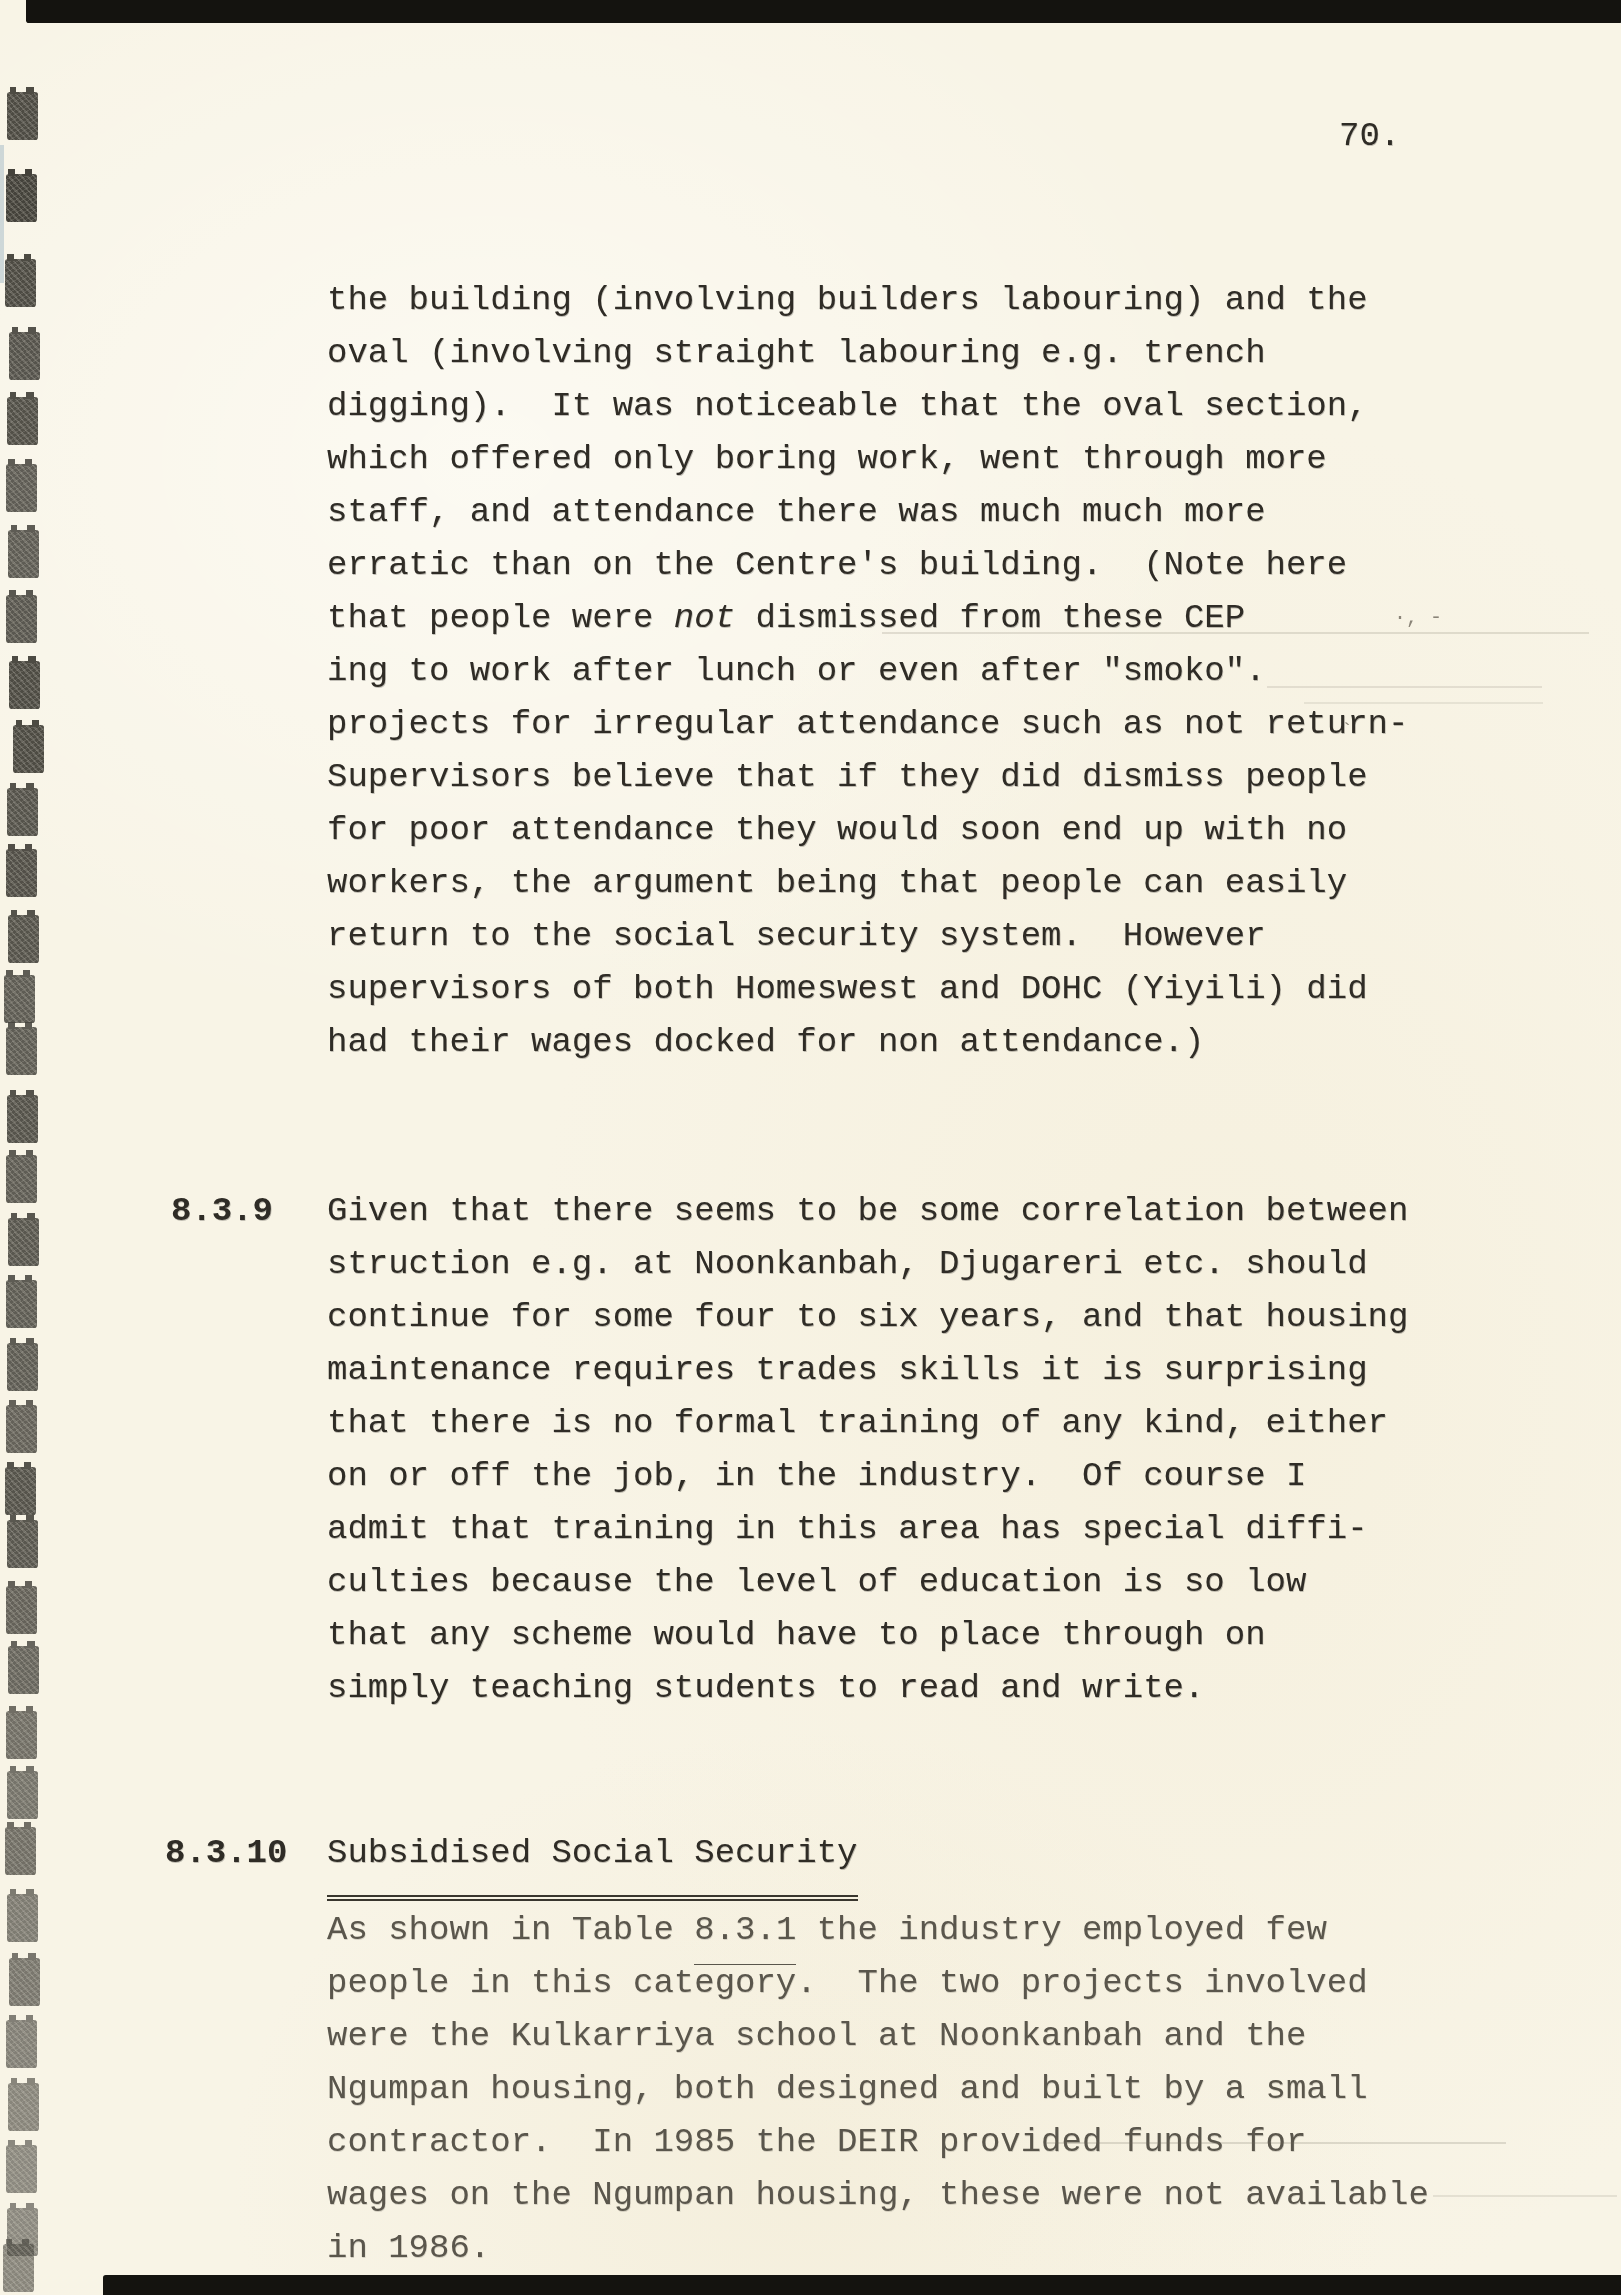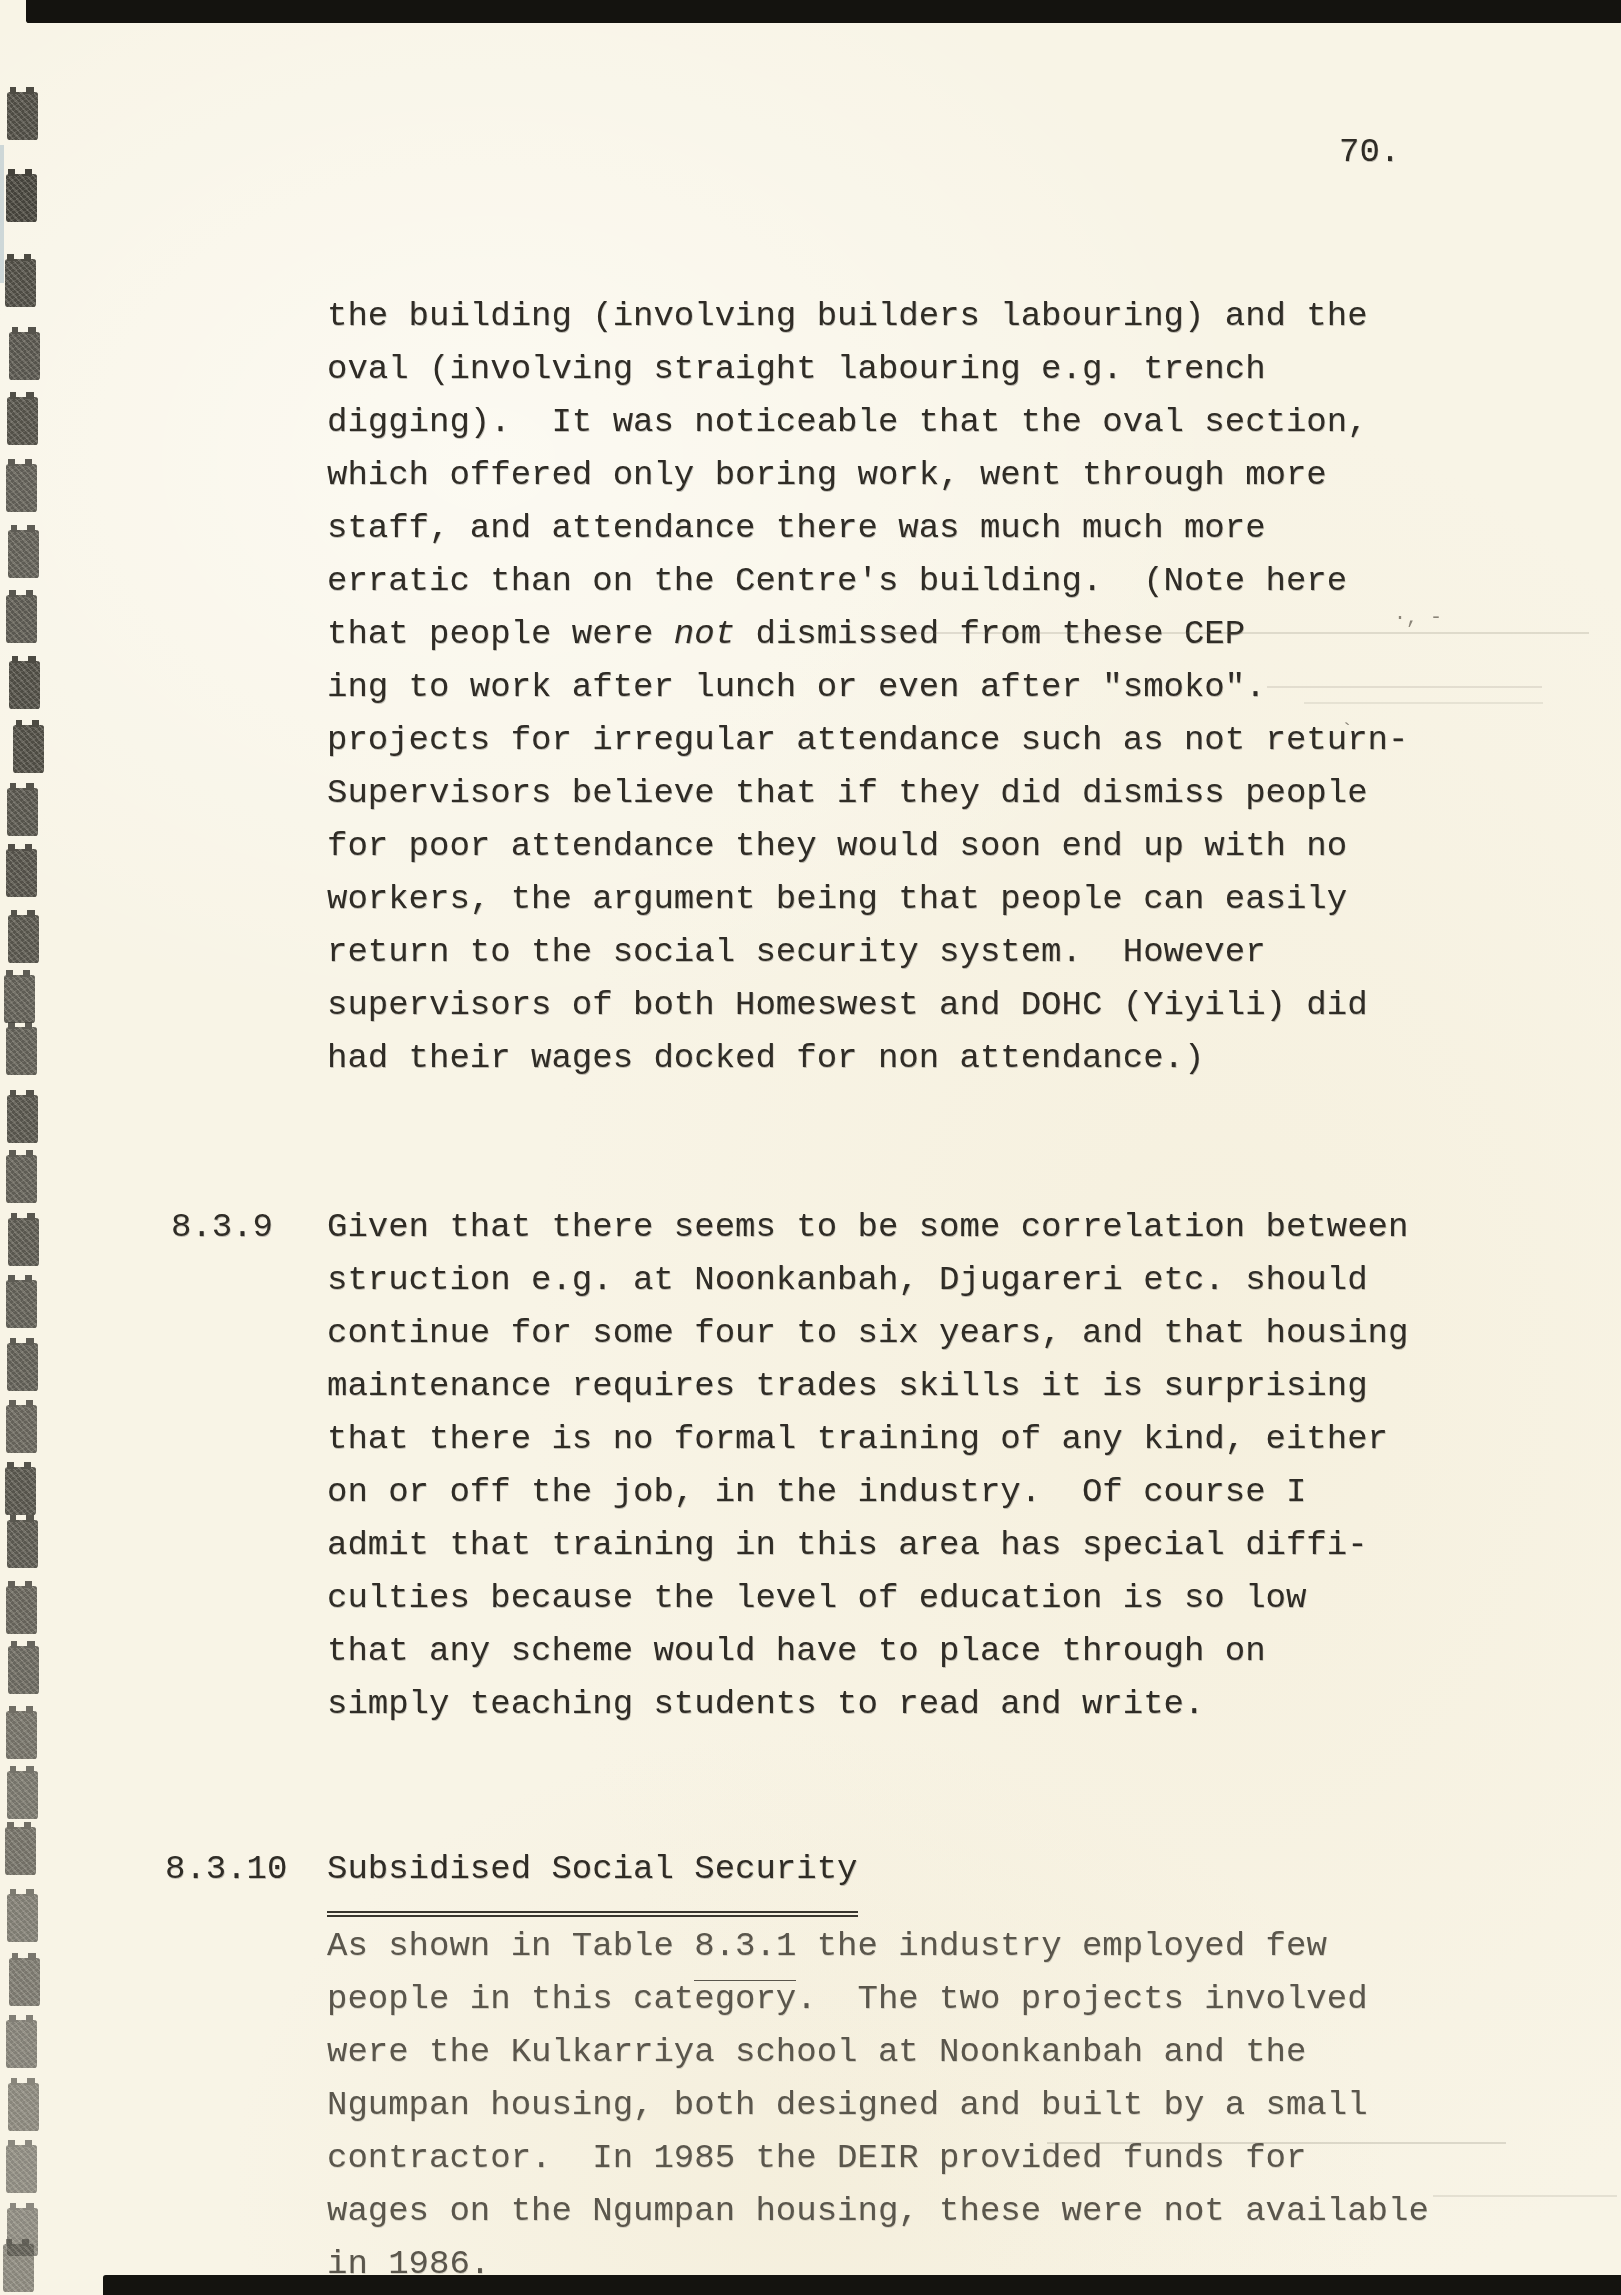--- a/index.html
+++ b/index.html
@@ -16,7 +16,7 @@
       radial-gradient(826px 643px at 50% 95%, rgba(240,232,208,.45), rgba(240,232,208,0) 70%),
       #f8f4e6;
   }
-  .typed{color:#2f2c26; font-size:34px; text-shadow:0.6px 0.6px 0 rgba(47,44,38,.28);margin-top:16px;}
+  .typed{color:#2f2c26; font-size:34px; text-shadow:0.6px 0.6px 0 rgba(47,44,38,.28);}
   .line{height:53px; line-height:53px; white-space:pre;}
   .seg-i{font-style:italic;}
   .seg-u{border-bottom:1.8px solid currentColor; padding-bottom:15px;}

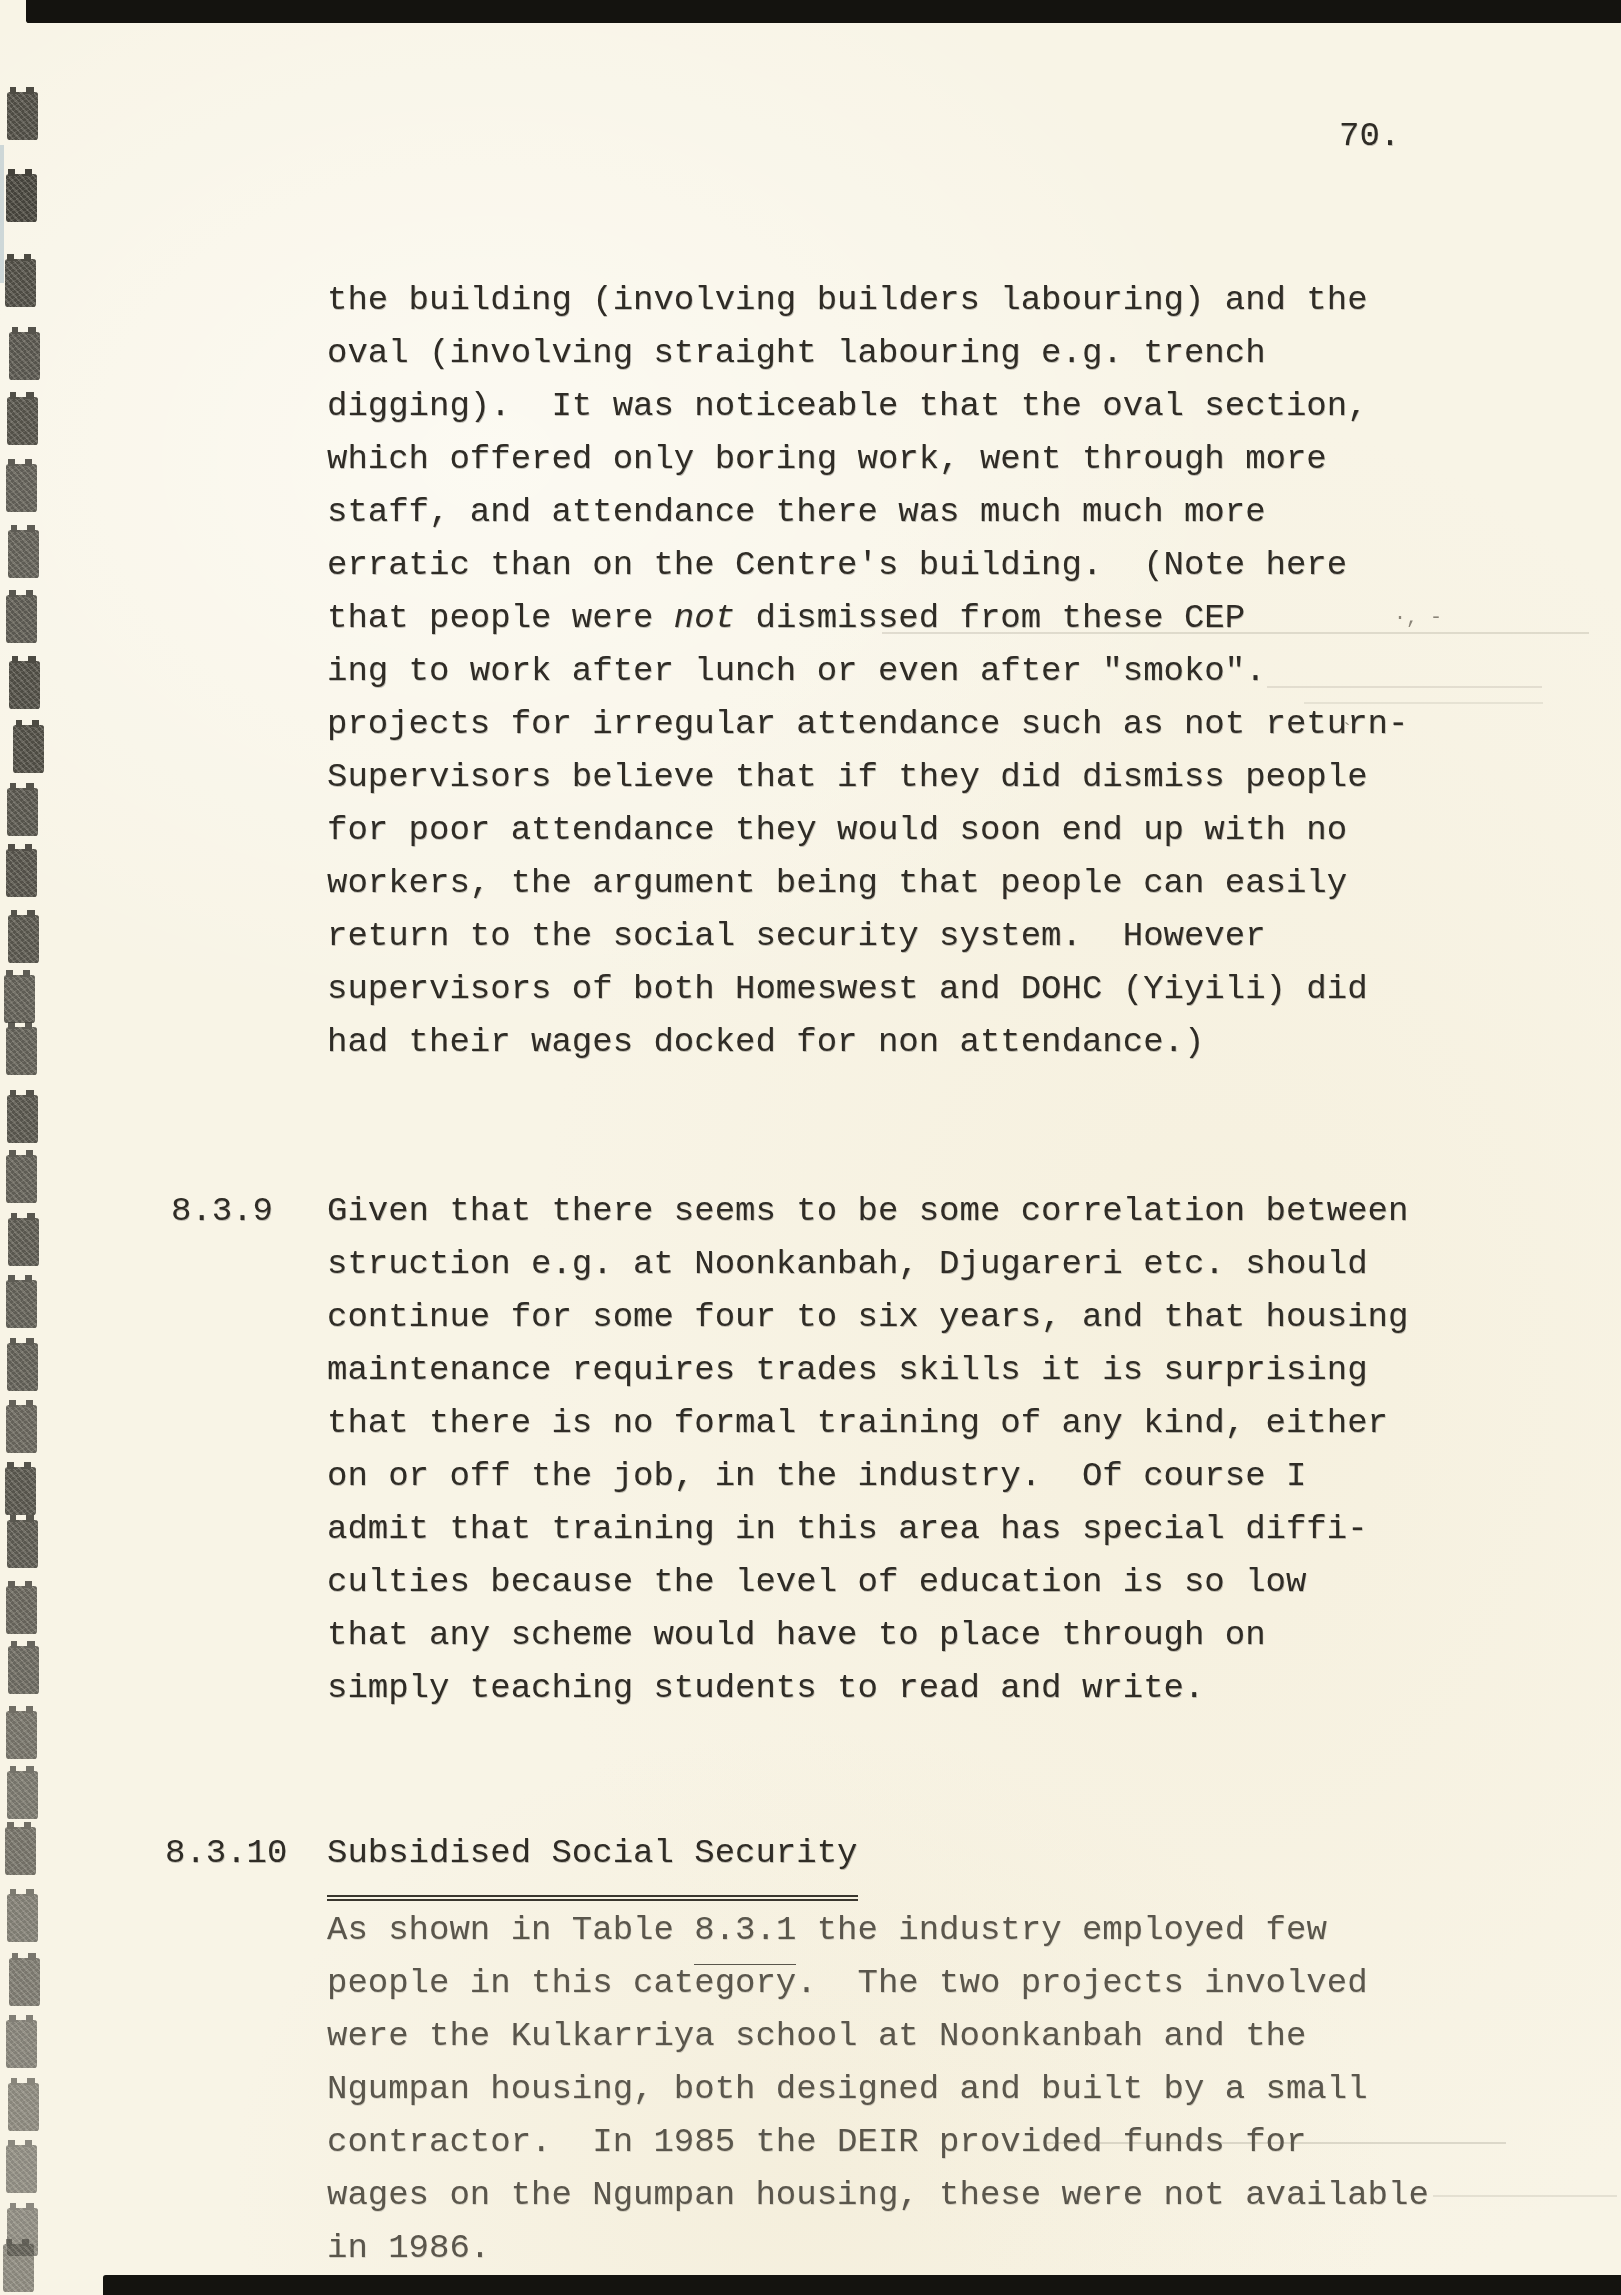--- a/index.html
+++ b/index.html
@@ -22,7 +22,7 @@
   .seg-u{border-bottom:1.8px solid currentColor; padding-bottom:15px;}
   .para{position:absolute; left:327px;}
   .faded{color:#5a564c; text-shadow:0.5px 0.5px 0 rgba(90,86,76,.22);}
-  .section-number{position:absolute; height:53px; line-height:53px;}
+  .section-number{position:absolute; height:53px; line-height:53px;font-weight:bold;}
   .page-number{position:absolute; top:110px; left:1339px; height:52px; line-height:52px;}
   .heading-wrap{position:absolute; top:1827px; left:327px; height:53px; line-height:53px;}
   .heading-underline{border-bottom:6.4px double #39362e; padding-bottom:23px;}

